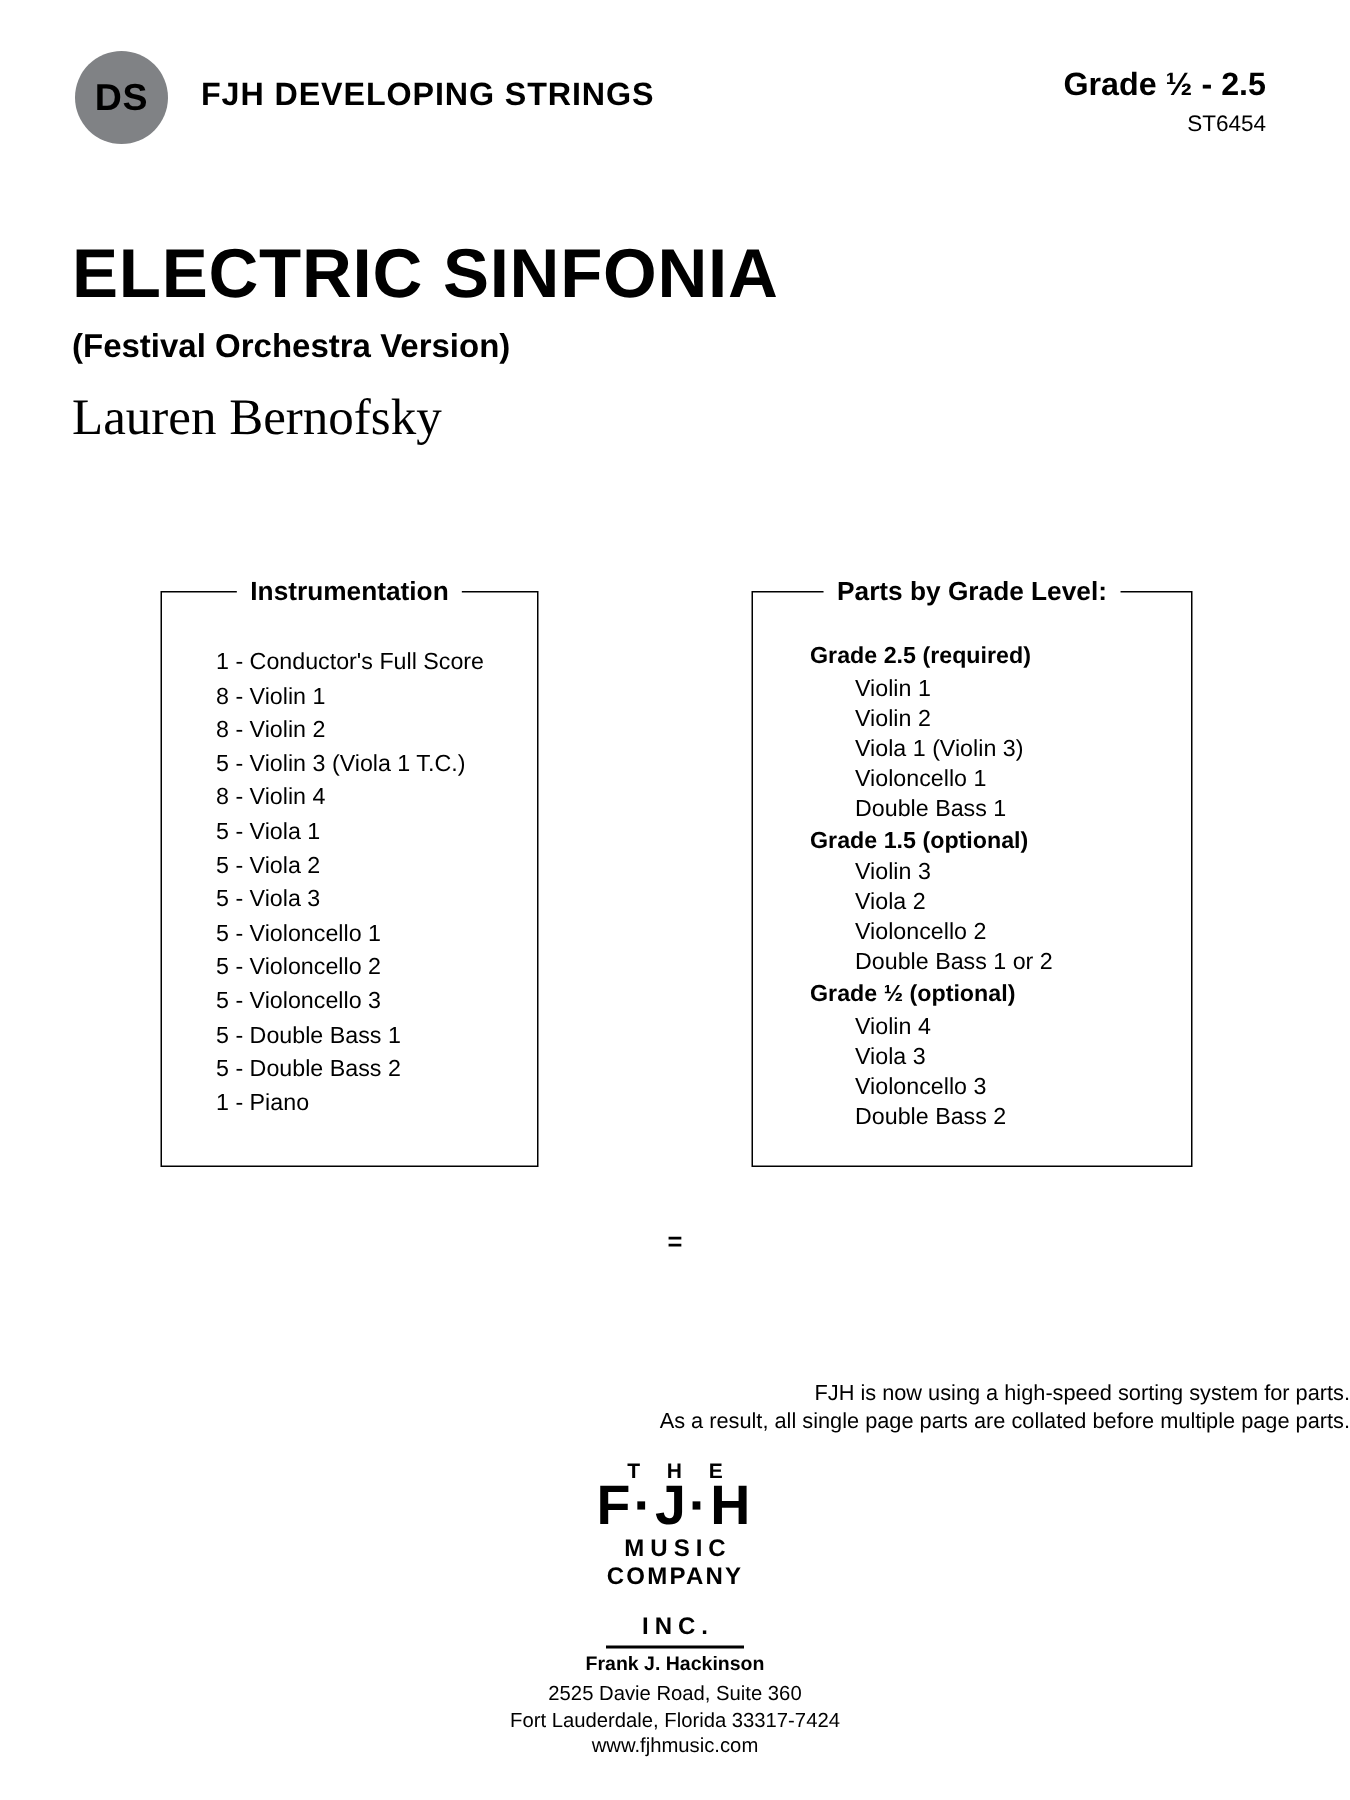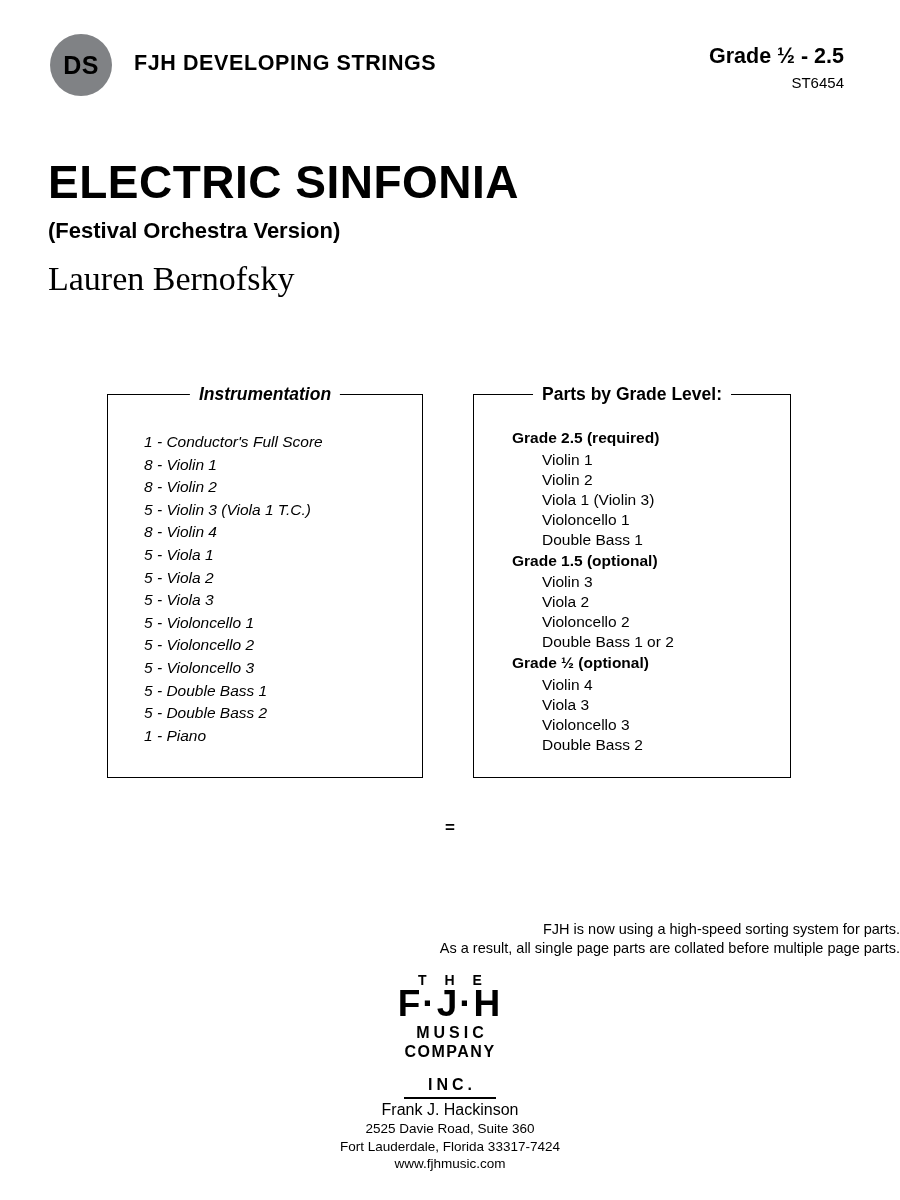--- a/index.html
+++ b/index.html
@@ -108,9 +108,8 @@
   #instrumentation-box {
     left: 107px;
     top: 394px;
-    width: 316px;
+    width: 252px;
     height: 384px;
-    font-style: italic;
   }
   #instrumentation-box .box-legend {
     left: 50%;

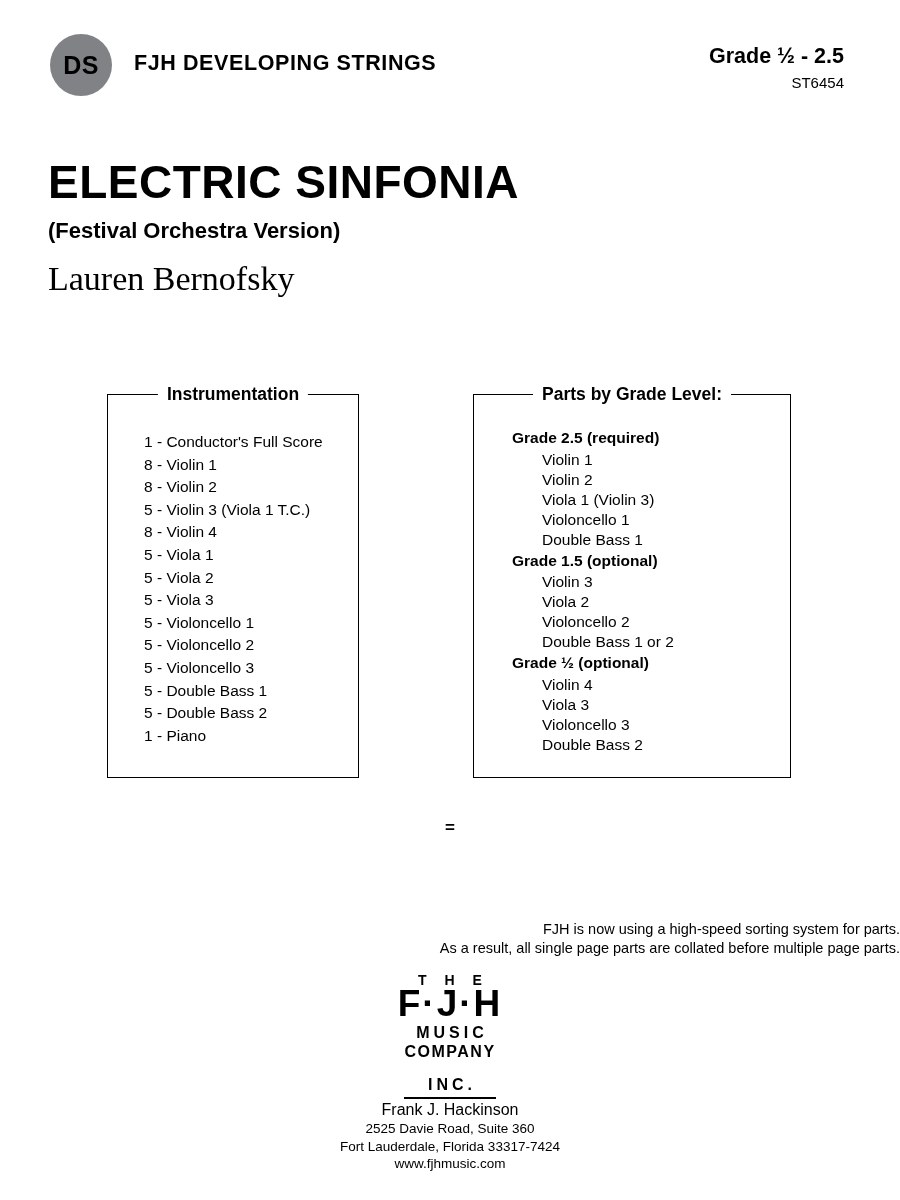--- a/index.html
+++ b/index.html
@@ -116,9 +116,9 @@
     transform: translateX(-50%);
   }
   #parts-box {
-    left: 473px;
+    left: 501px;
     top: 394px;
-    width: 318px;
+    width: 294px;
     height: 384px;
   }
   #parts-box .box-legend {

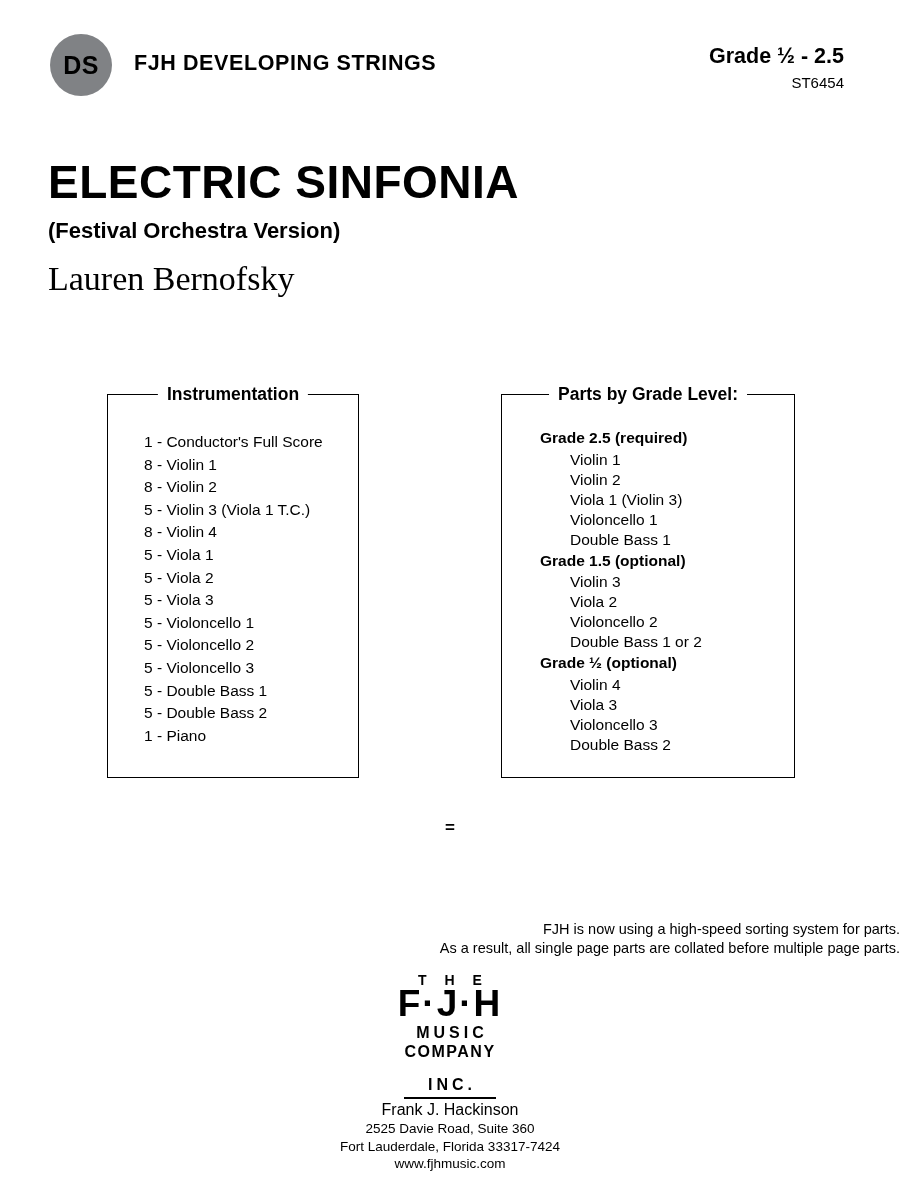--- a/index.html
+++ b/index.html
@@ -226,8 +226,8 @@
     margin: 3px auto 2px auto;
   }
   .logo-founder {
-    font-size: 16px;
-    font-weight: normal;
+    font-size: 13px;
+    font-weight: bold;
   }
 
   

